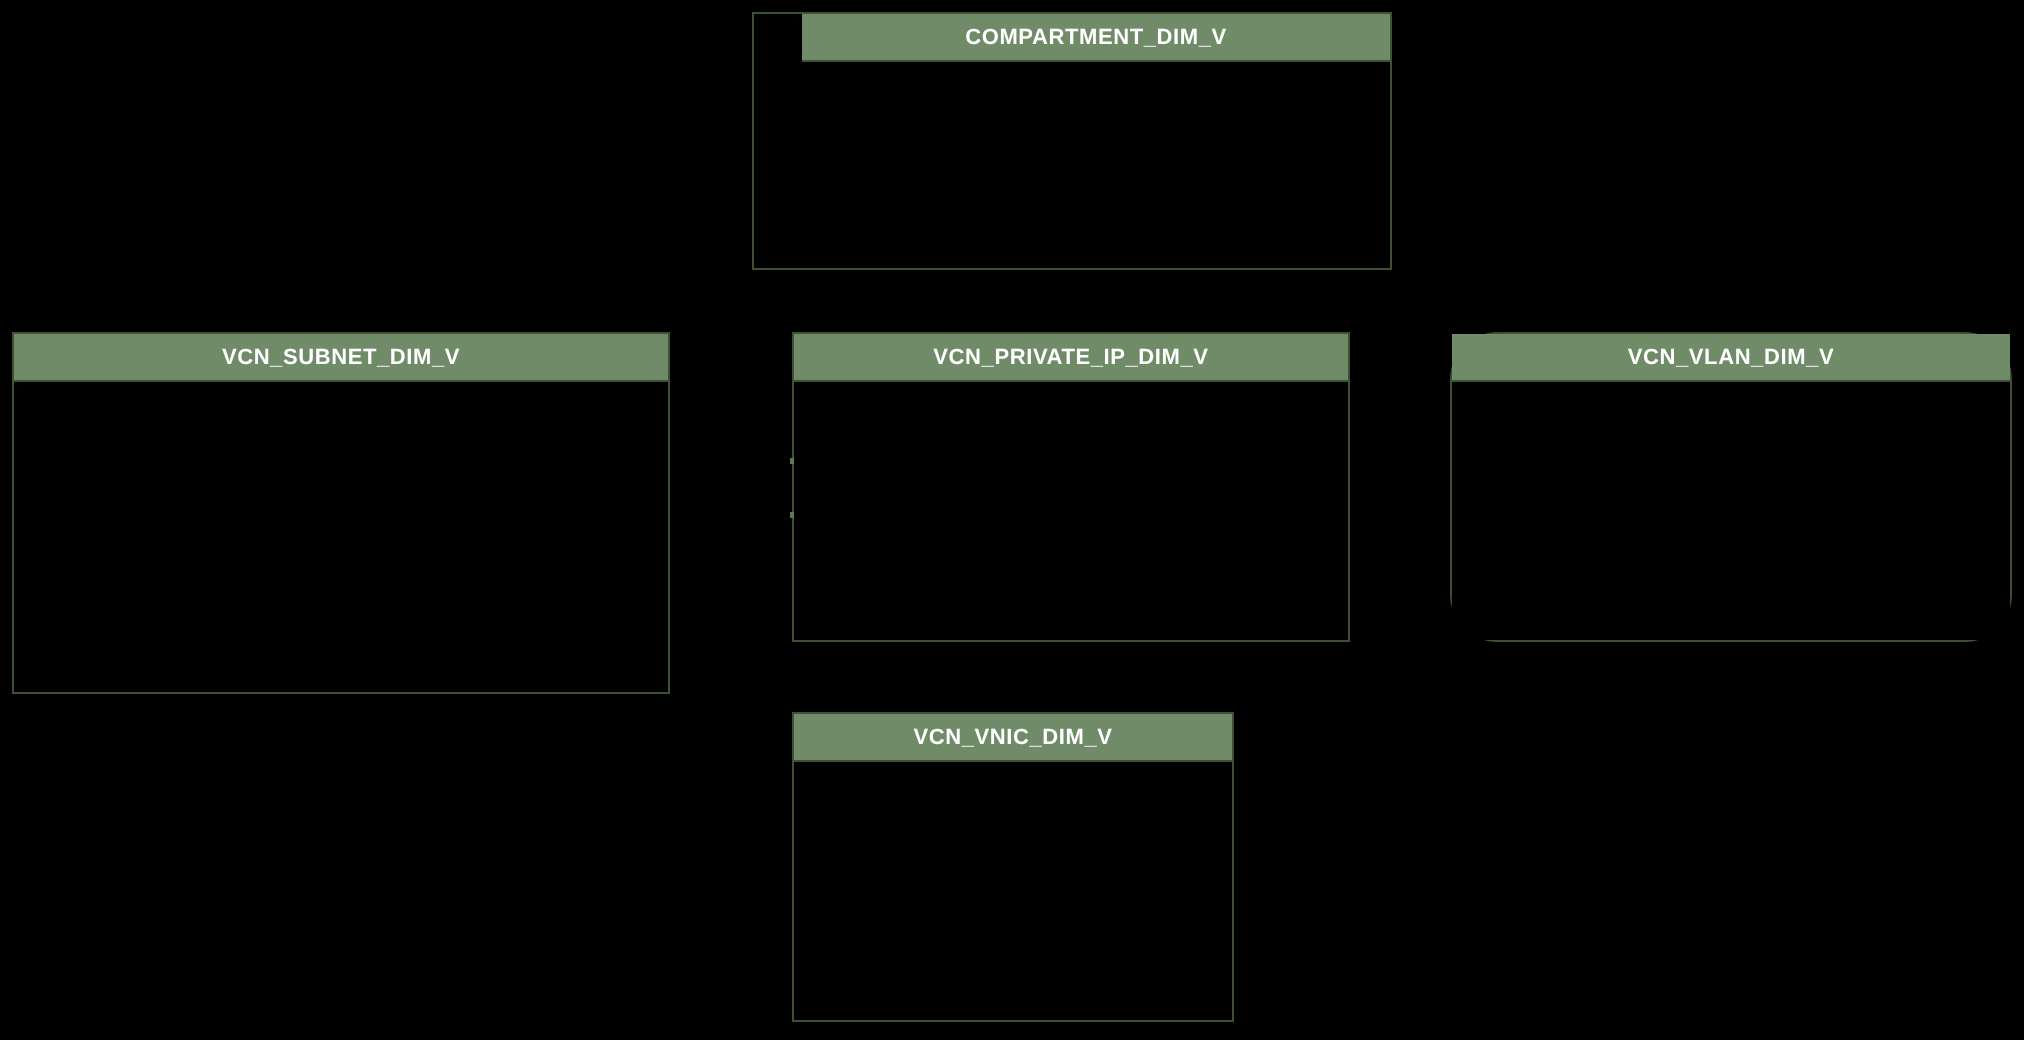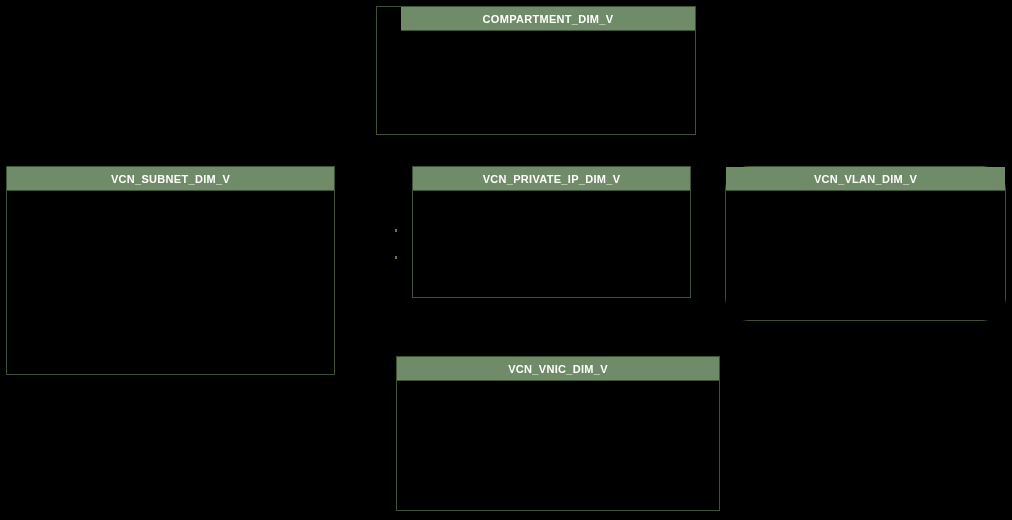--- a/index.html
+++ b/index.html
@@ -64,7 +64,7 @@
     <div class="table-body"></div>
   </div>
 
-  <div class="table-node" style="left: 6px; top: 166px; width: 329px; height: 209px;">
+  <div class="table-node" style="left: 6px; top: 166px; width: 329px; height: 181px;">
     <div class="table-header">
       <span class="table-title">VCN_SUBNET_DIM_V</span>
     </div>

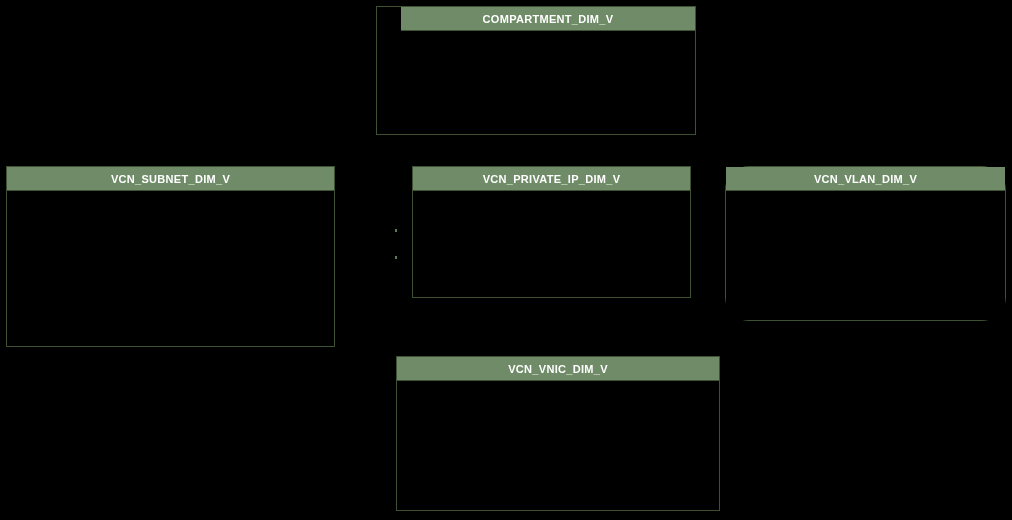--- a/index.html
+++ b/index.html
@@ -71,7 +71,7 @@
     <div class="table-body"></div>
   </div>
 
-  <div class="table-node" style="left: 412px; top: 166px; width: 279px; height: 132px;">
+  <div class="table-node" style="left: 396px; top: 166px; width: 279px; height: 155px;">
     <div class="table-header">
       <span class="table-title">VCN_PRIVATE_IP_DIM_V</span>
     </div>

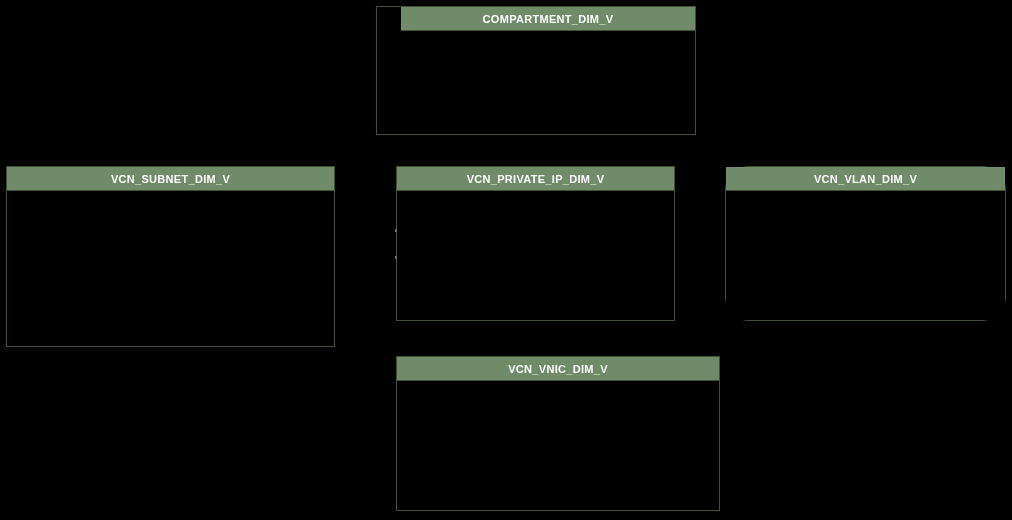--- a/index.html
+++ b/index.html
@@ -85,7 +85,7 @@
     <div class="table-body"></div>
   </div>
 
-  <div class="table-node" style="left: 396px; top: 356px; width: 324px; height: 155px;">
+  <div class="table-node" style="left: 396px; top: 356px; width: 221px; height: 155px;">
     <div class="table-header">
       <span class="table-title">VCN_VNIC_DIM_V</span>
     </div>

